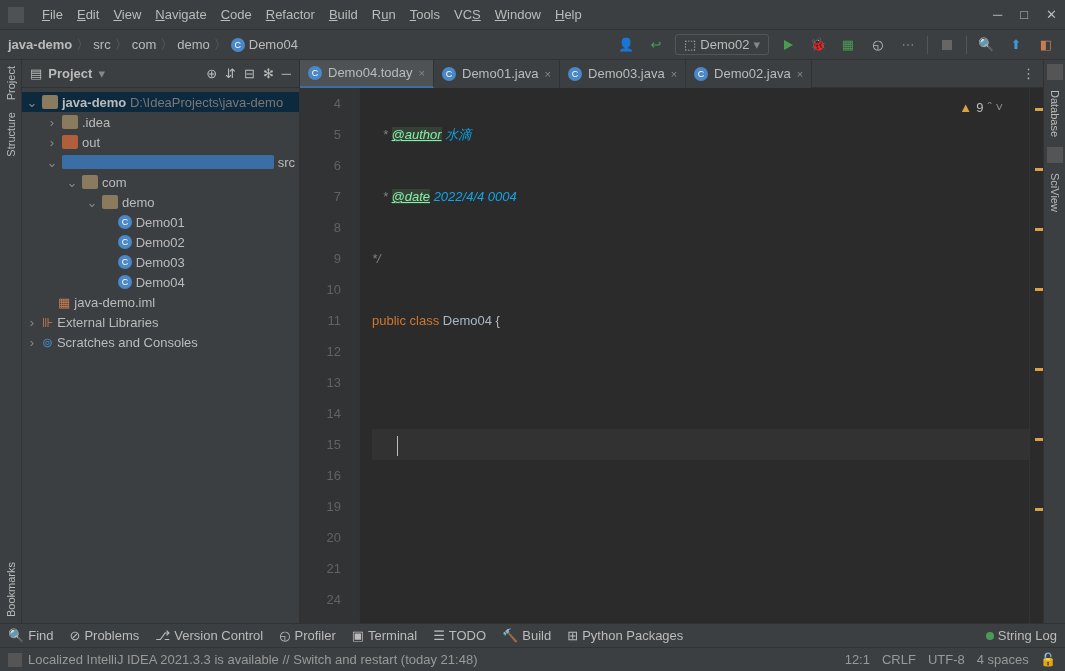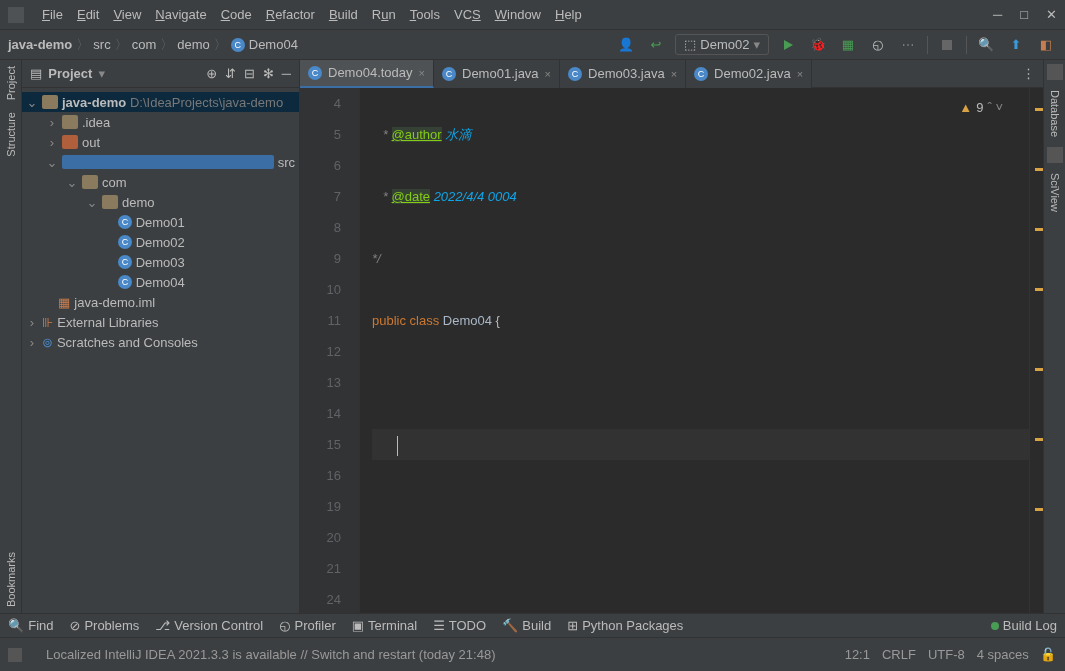--- a/index.html
+++ b/index.html
@@ -52,7 +52,7 @@
 .type { color:#a9b7c6; }
 .str { color:#a9b7c6; }
 .com { color:#808080; font-style:italic; }
-.tag { color:#84cc16; text-decoration:underline; background:#344134; }
+.tag { color:#86efac; font-style:italic; text-decoration:underline; background:#344134; }
 .ital { font-style:italic; color:#0ea5e9; }
 .cls { color:#a9b7c6; }
 .warn-badge { position:absolute; top:4px; right:40px; color:#bbb; font-size:12px; display:flex; align-items:center; gap:4px; }

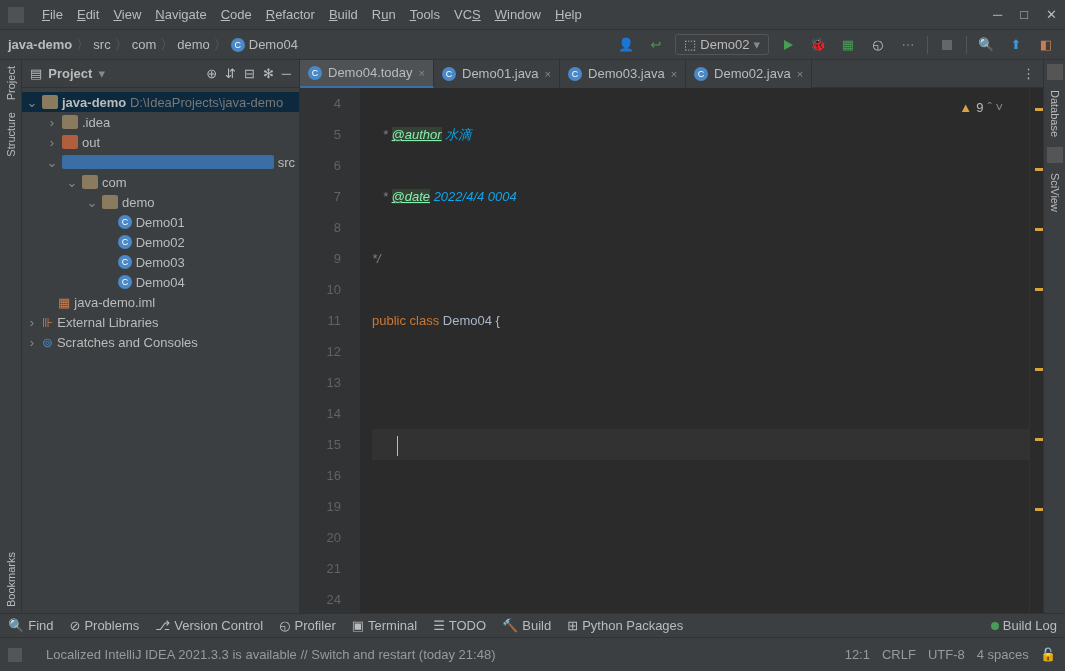--- a/index.html
+++ b/index.html
@@ -319,7 +319,7 @@
   <div class="item">⊞ <span>Python Packages</span></div>
   <div class="right item">
       <span class="green-dot"></span> 
-      <span>Build Log</span>
+      <span>String Log</span>
     </div>
 </div>
 

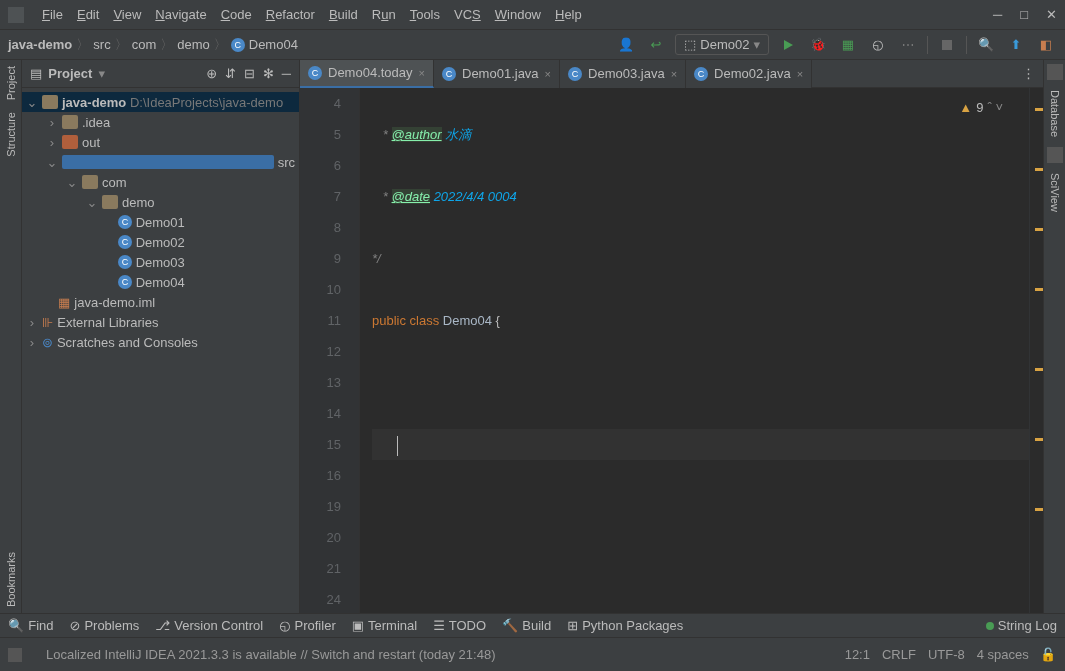--- a/index.html
+++ b/index.html
@@ -65,7 +65,7 @@
 .bottombar { height:24px; background:#3c3f41; border-top:1px solid #323232; display:flex; align-items:center; padding:0 8px; gap:16px; font-size:12px; }
 .bottombar .item { display:flex; align-items:center; gap:4px; cursor:pointer; }
 .bottombar .right { margin-left:auto; display:flex; align-items:center; gap:4px; }
-.statusbar { height:34px; background:#3c3f41; border-top:1px solid #323232; display:flex; align-items:center; padding:0 8px; font-size:12px; color:#999;gap:18px; }
+.statusbar { height:24px; background:#3c3f41; border-top:1px solid #323232; display:flex; align-items:center; padding:0 8px; font-size:12px; color:#999; }
 .statusbar .right { margin-left:auto; display:flex; gap:12px;align-items:center; }
 .statusbar .sq { width:14px; height:14px; background:#555; margin-right:6px; }
 .green-dot { width:8px; height:8px; border-radius:50%; background:#499c54; }

